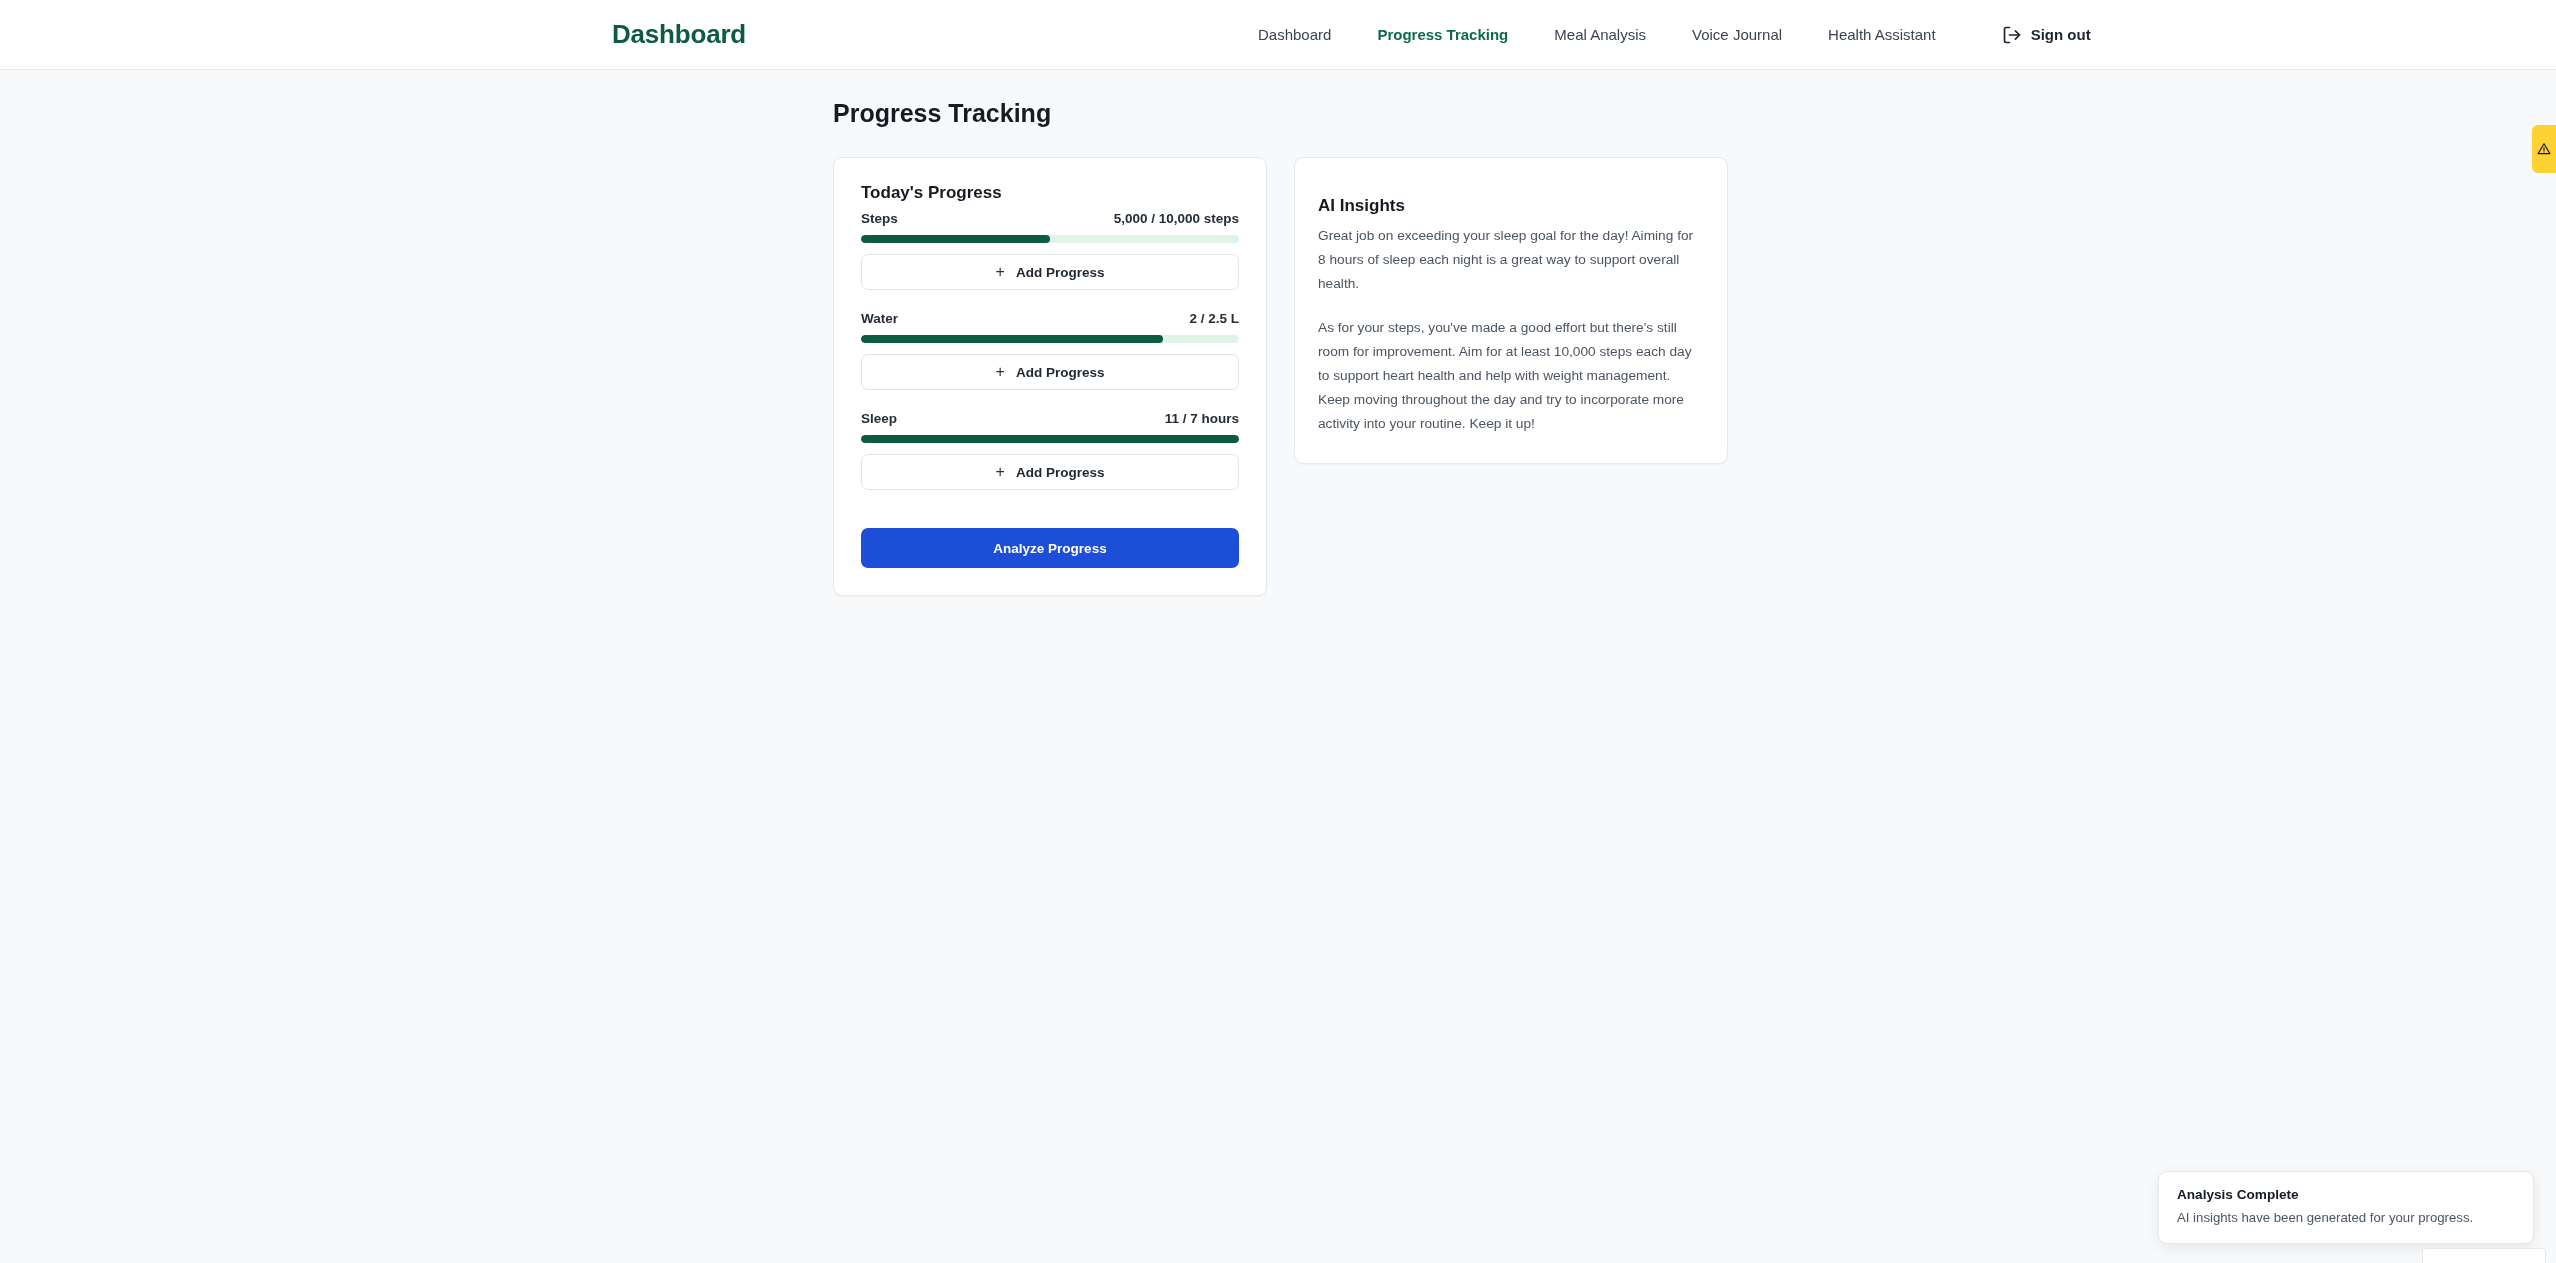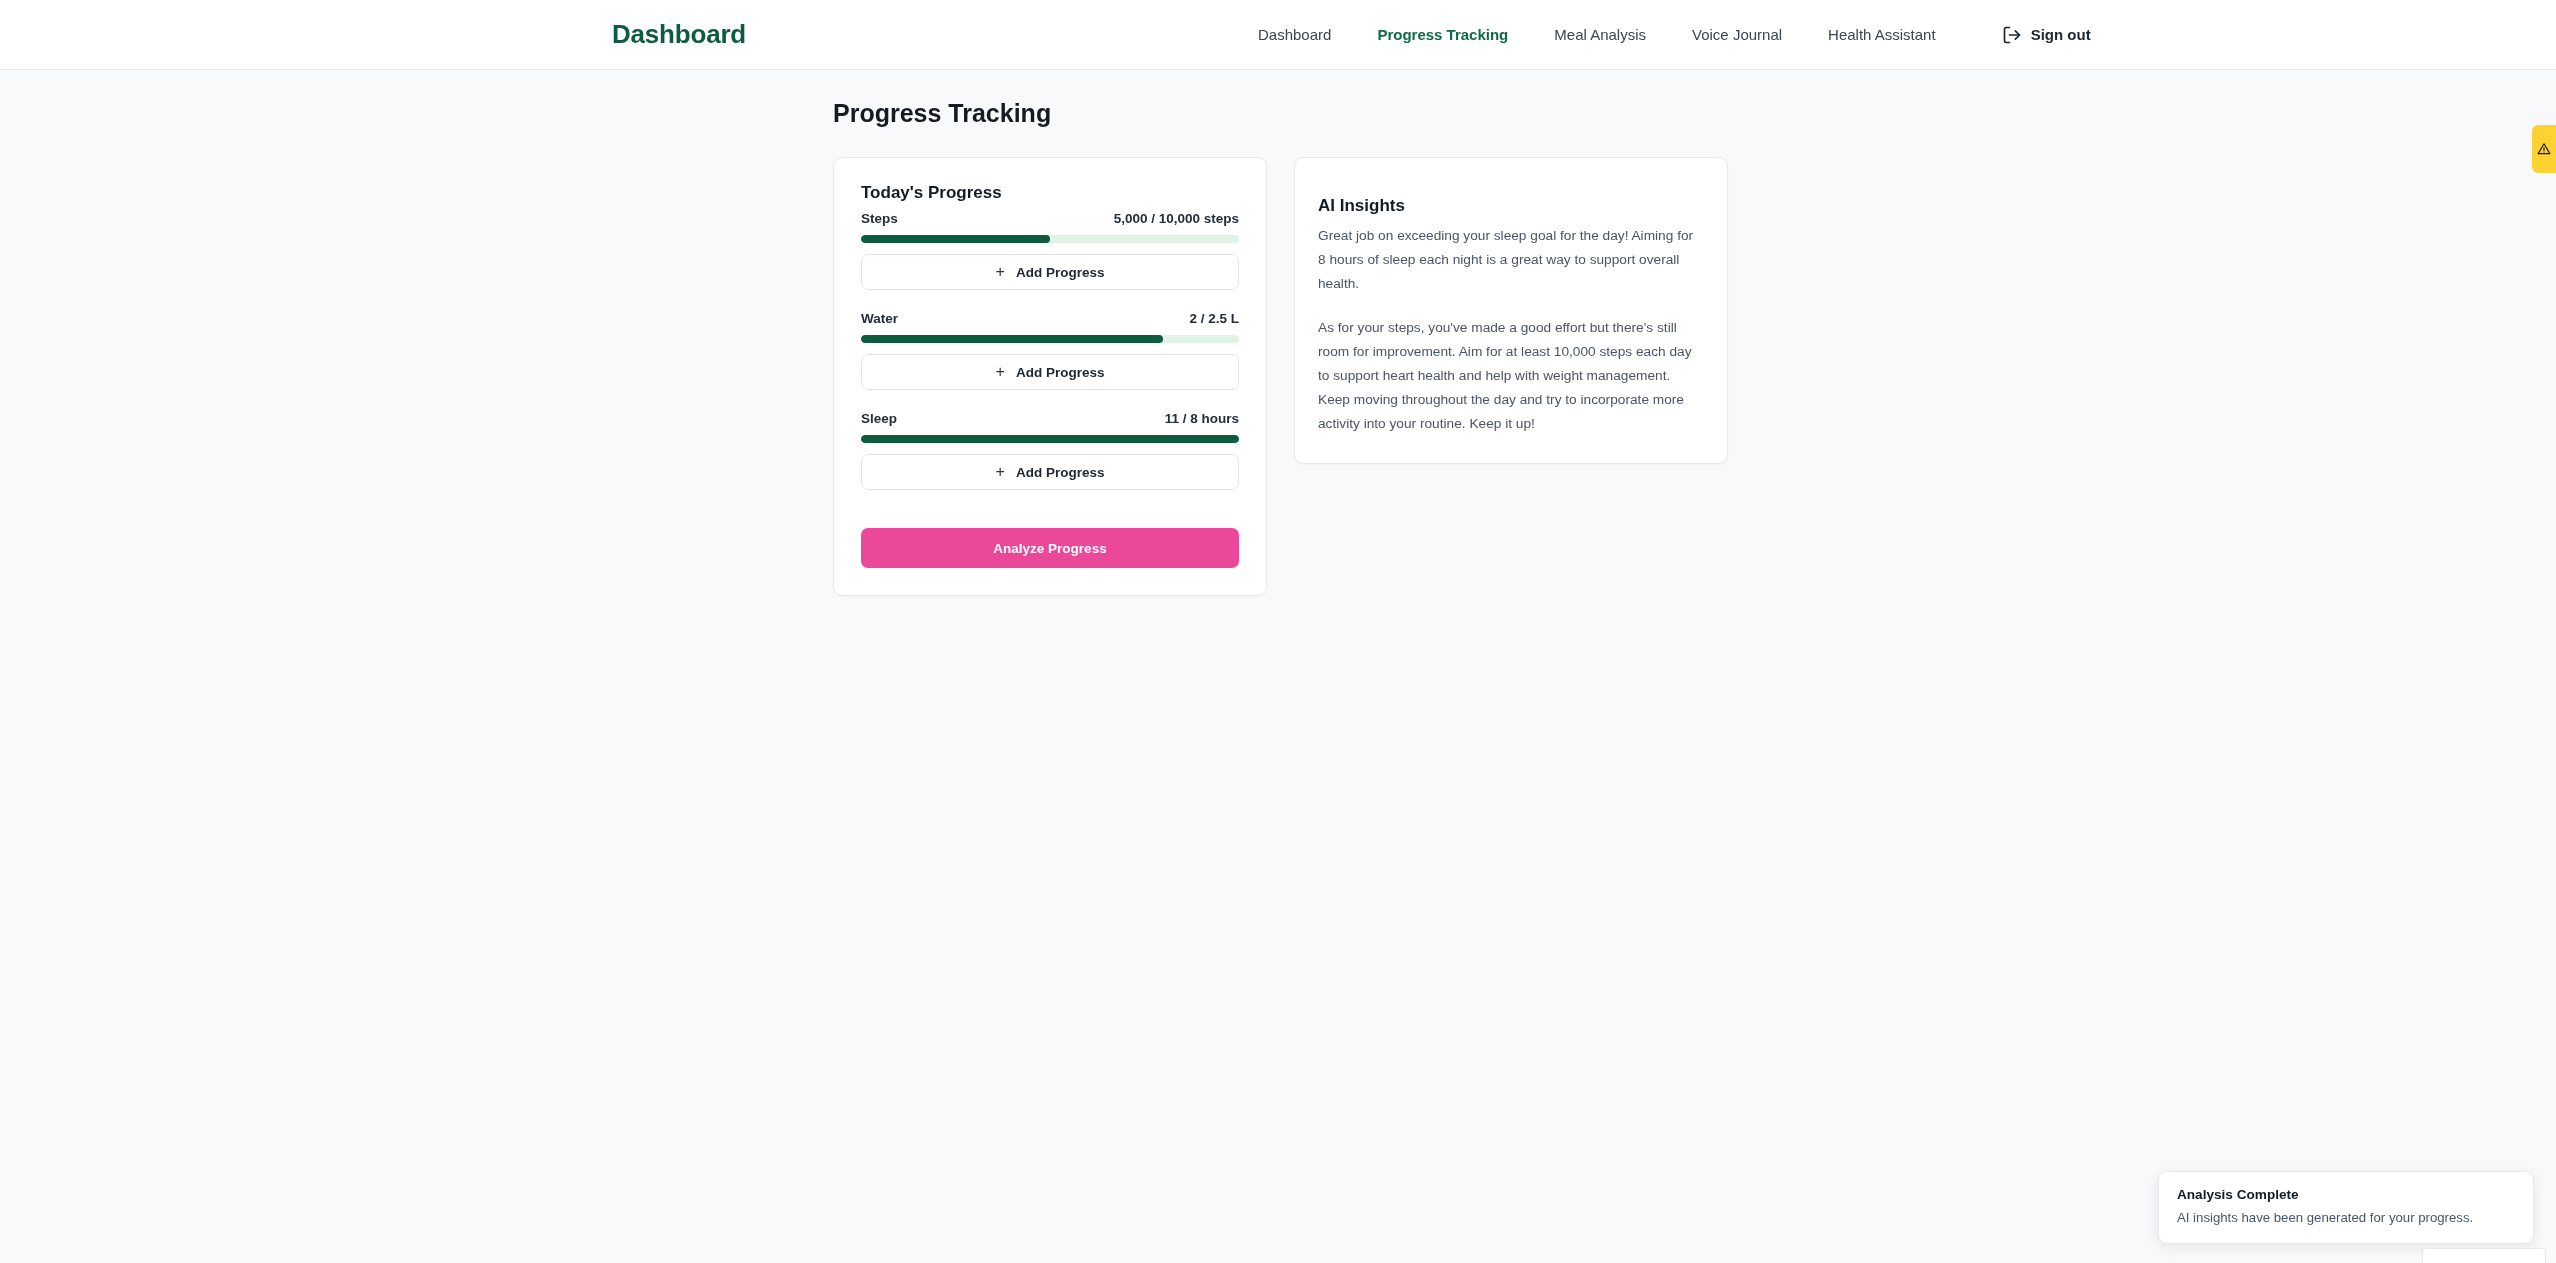--- a/index.html
+++ b/index.html
@@ -278,7 +278,7 @@
     <div class="metric">
       <div class="metric-head">
         <span class="metric-name">Sleep</span>
-        <span class="metric-value">11 / 8 hours</span>
+        <span class="metric-value">11 / 7 hours</span>
       </div>
       <div class="bar">
         <div class="bar-fill" style="width:100%"></div>

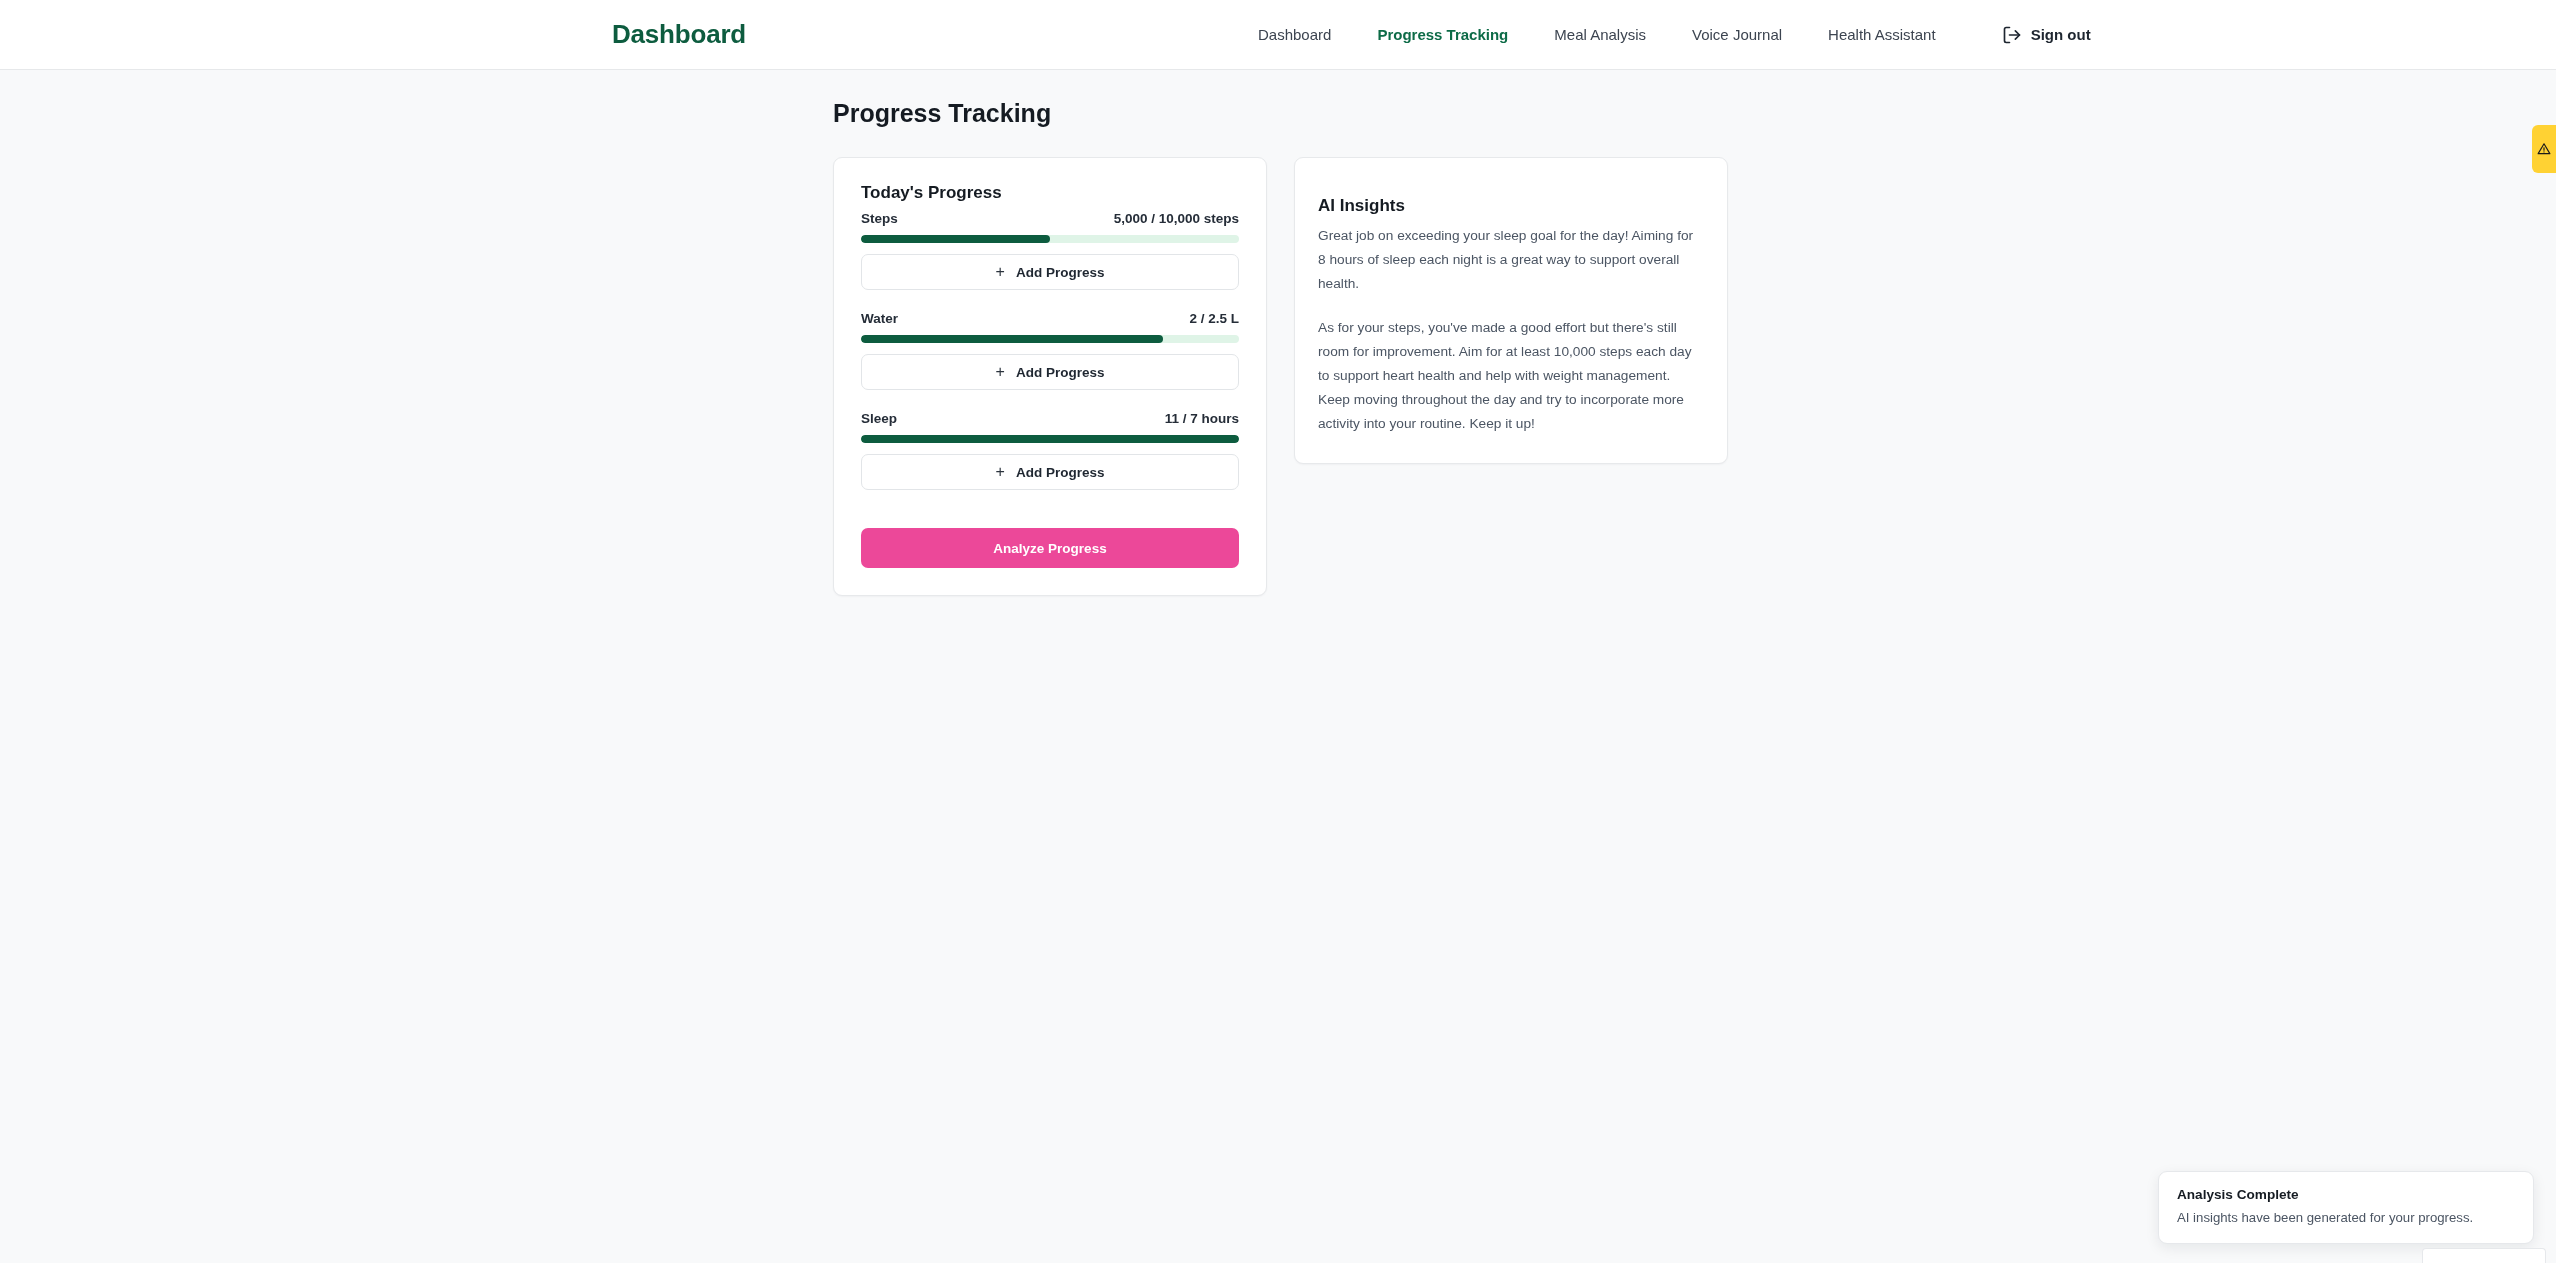--- a/index.html
+++ b/index.html
@@ -144,7 +144,7 @@
     margin-top: 17px;
     width: 100%;
     height: 40px;
-    background: #ec4899;
+    background: #1d4ed8;
     color: #ffffff;
     border: none;
     border-radius: 7px;

